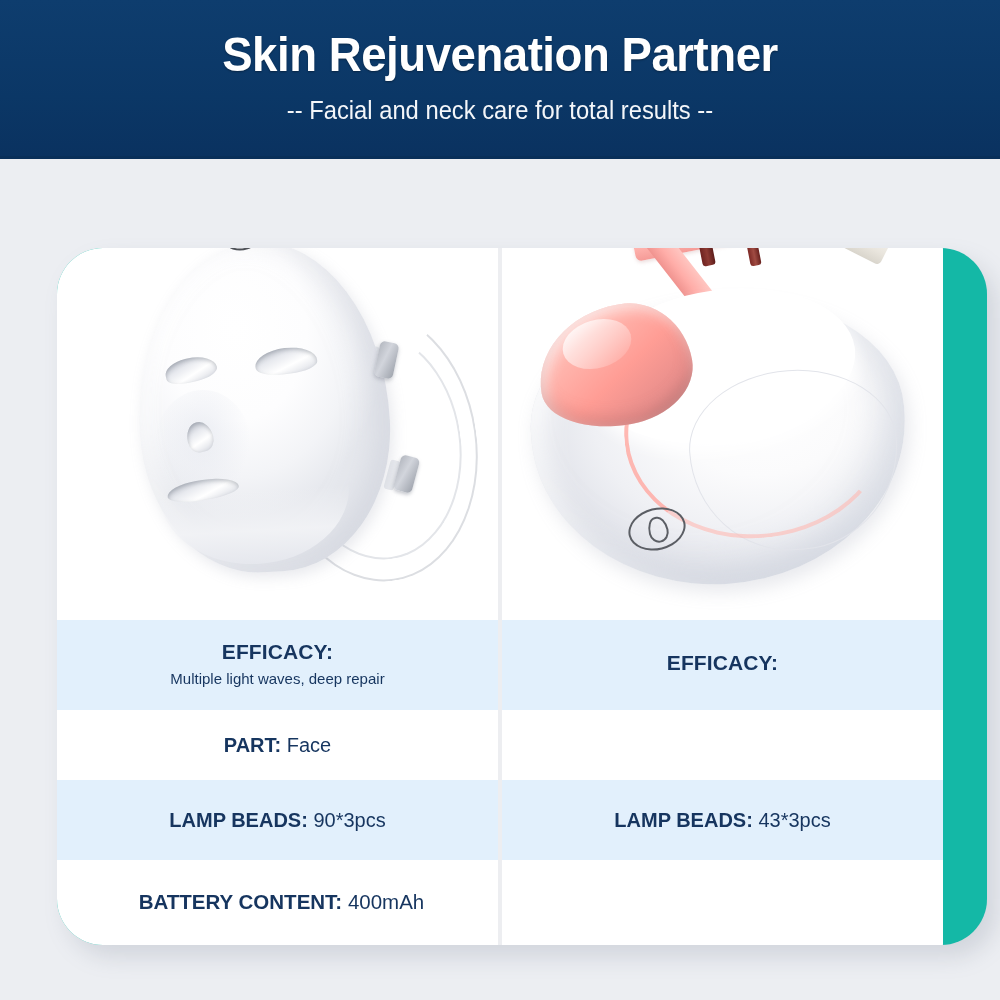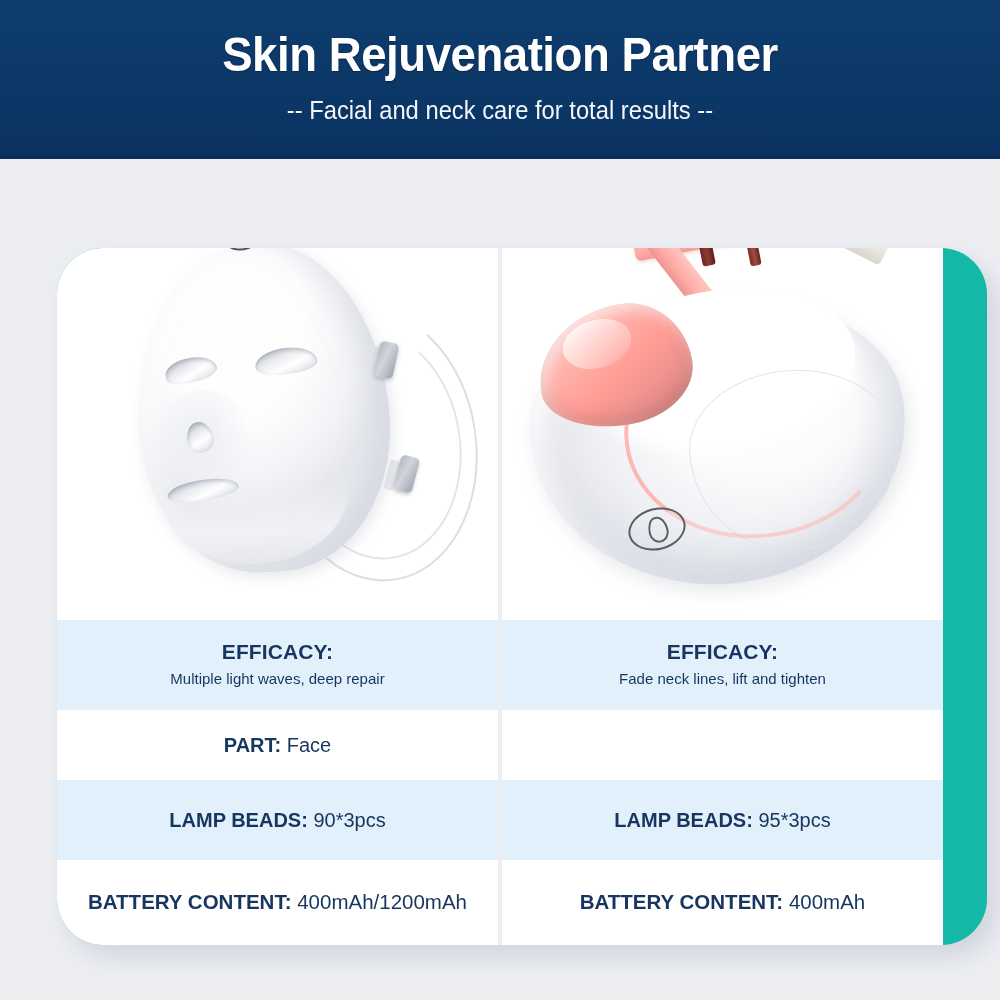--- a/index.html
+++ b/index.html
@@ -483,7 +483,6 @@
           </div>
           <div class="spec-cell right-cell">
             <div class="spec-label efficacy-label">EFFICACY:</div>
-            <div class="spec-line efficacy-text">Fade neck lines, lift and tighten</div>
           </div>
         </div>
 

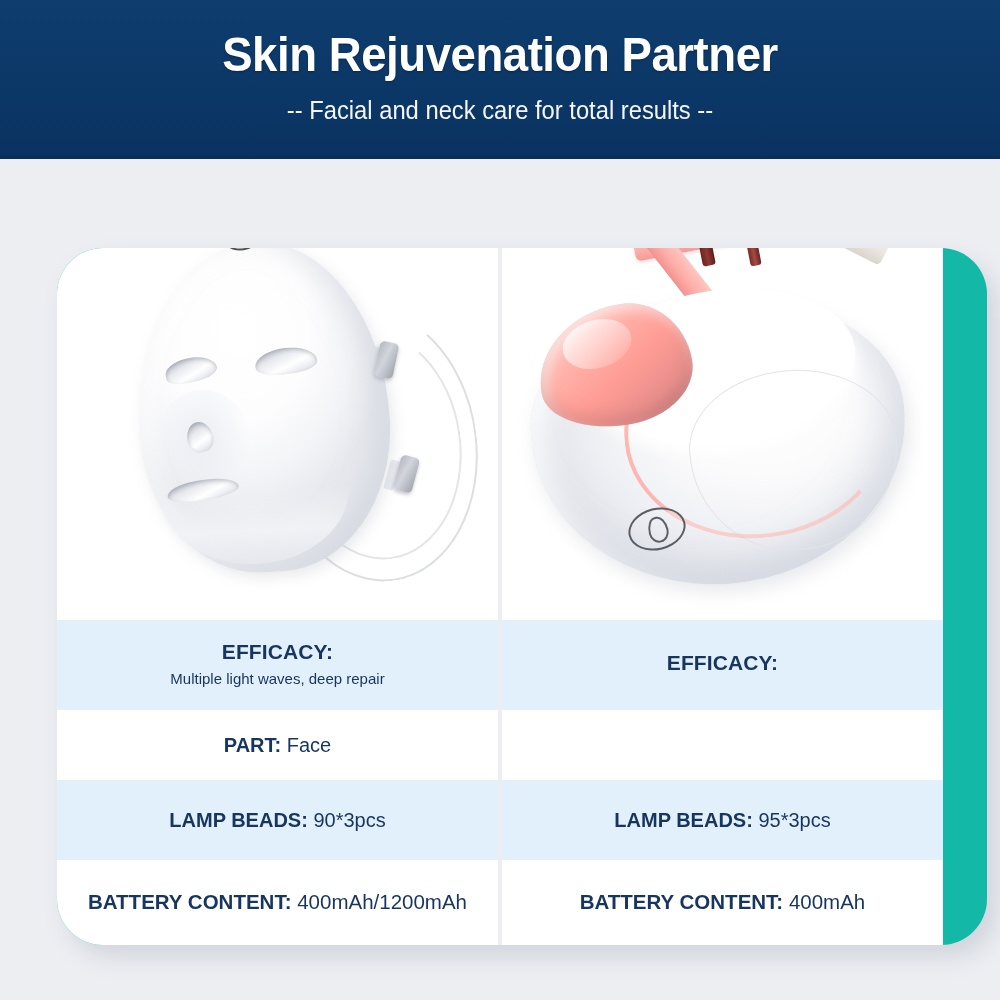--- a/index.html
+++ b/index.html
@@ -505,7 +505,7 @@
           <div class="spec-cell right-cell">
             <div class="spec-line">
               <span class="lbl">LAMP BEADS:</span>
-              <span class="val">95*3pcs</span>
+              <span class="val">43*3pcs</span>
             </div>
           </div>
         </div>

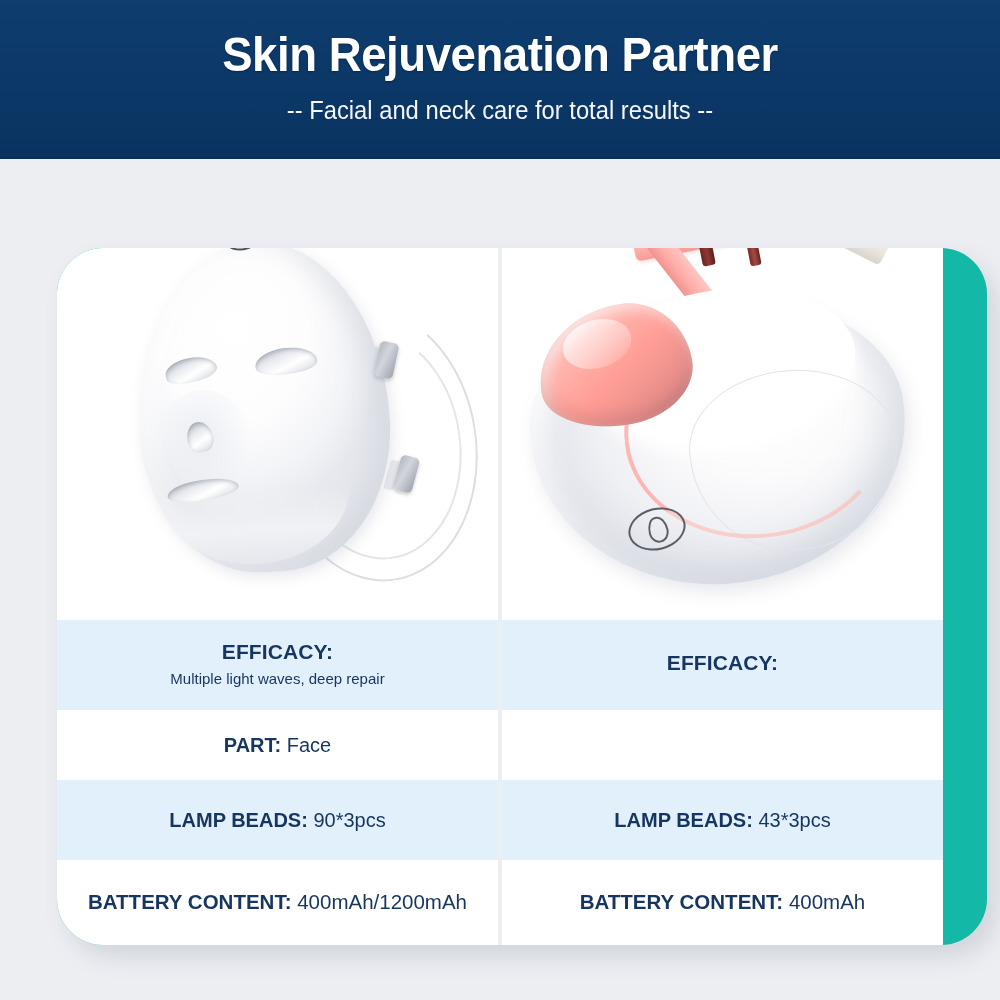--- a/index.html
+++ b/index.html
@@ -511,12 +511,6 @@
         </div>
 
         <div class="spec-row plain row-battery">
-          <div class="spec-cell">
-            <div class="spec-line battery-line">
-              <span class="lbl">BATTERY CONTENT:</span>
-              <span class="val">400mAh/1200mAh</span>
-            </div>
-          </div>
           <div class="spec-cell right-cell">
             <div class="spec-line battery-line">
               <span class="lbl">BATTERY CONTENT:</span>

